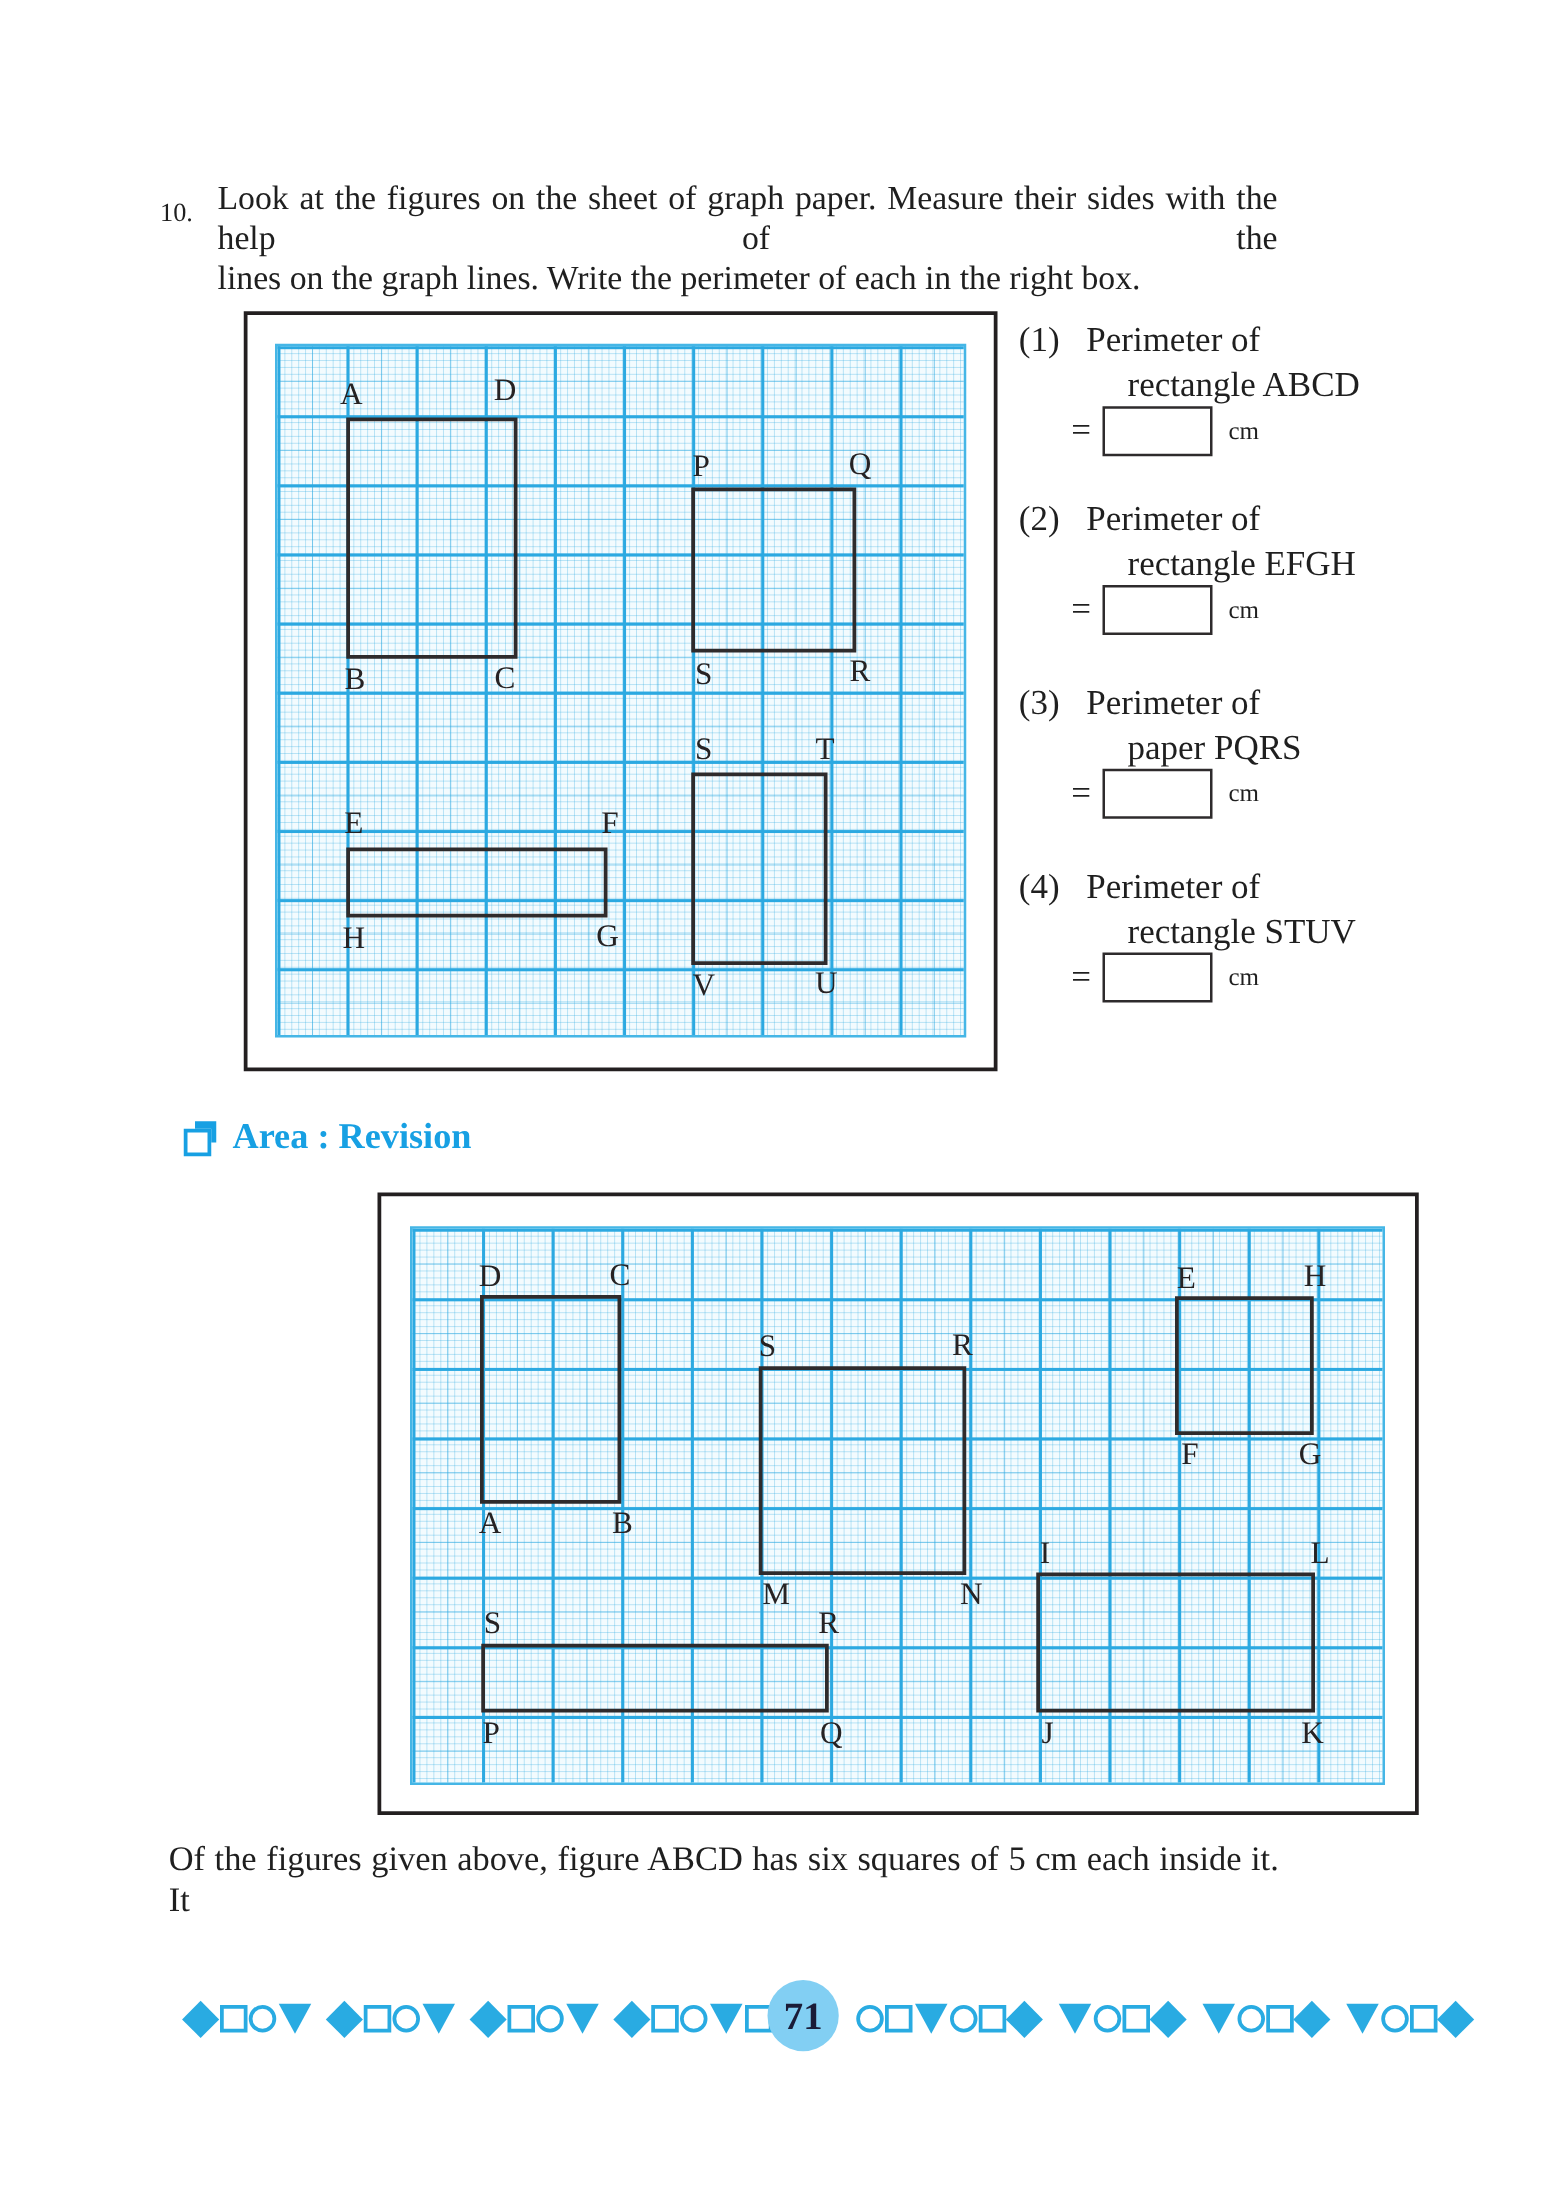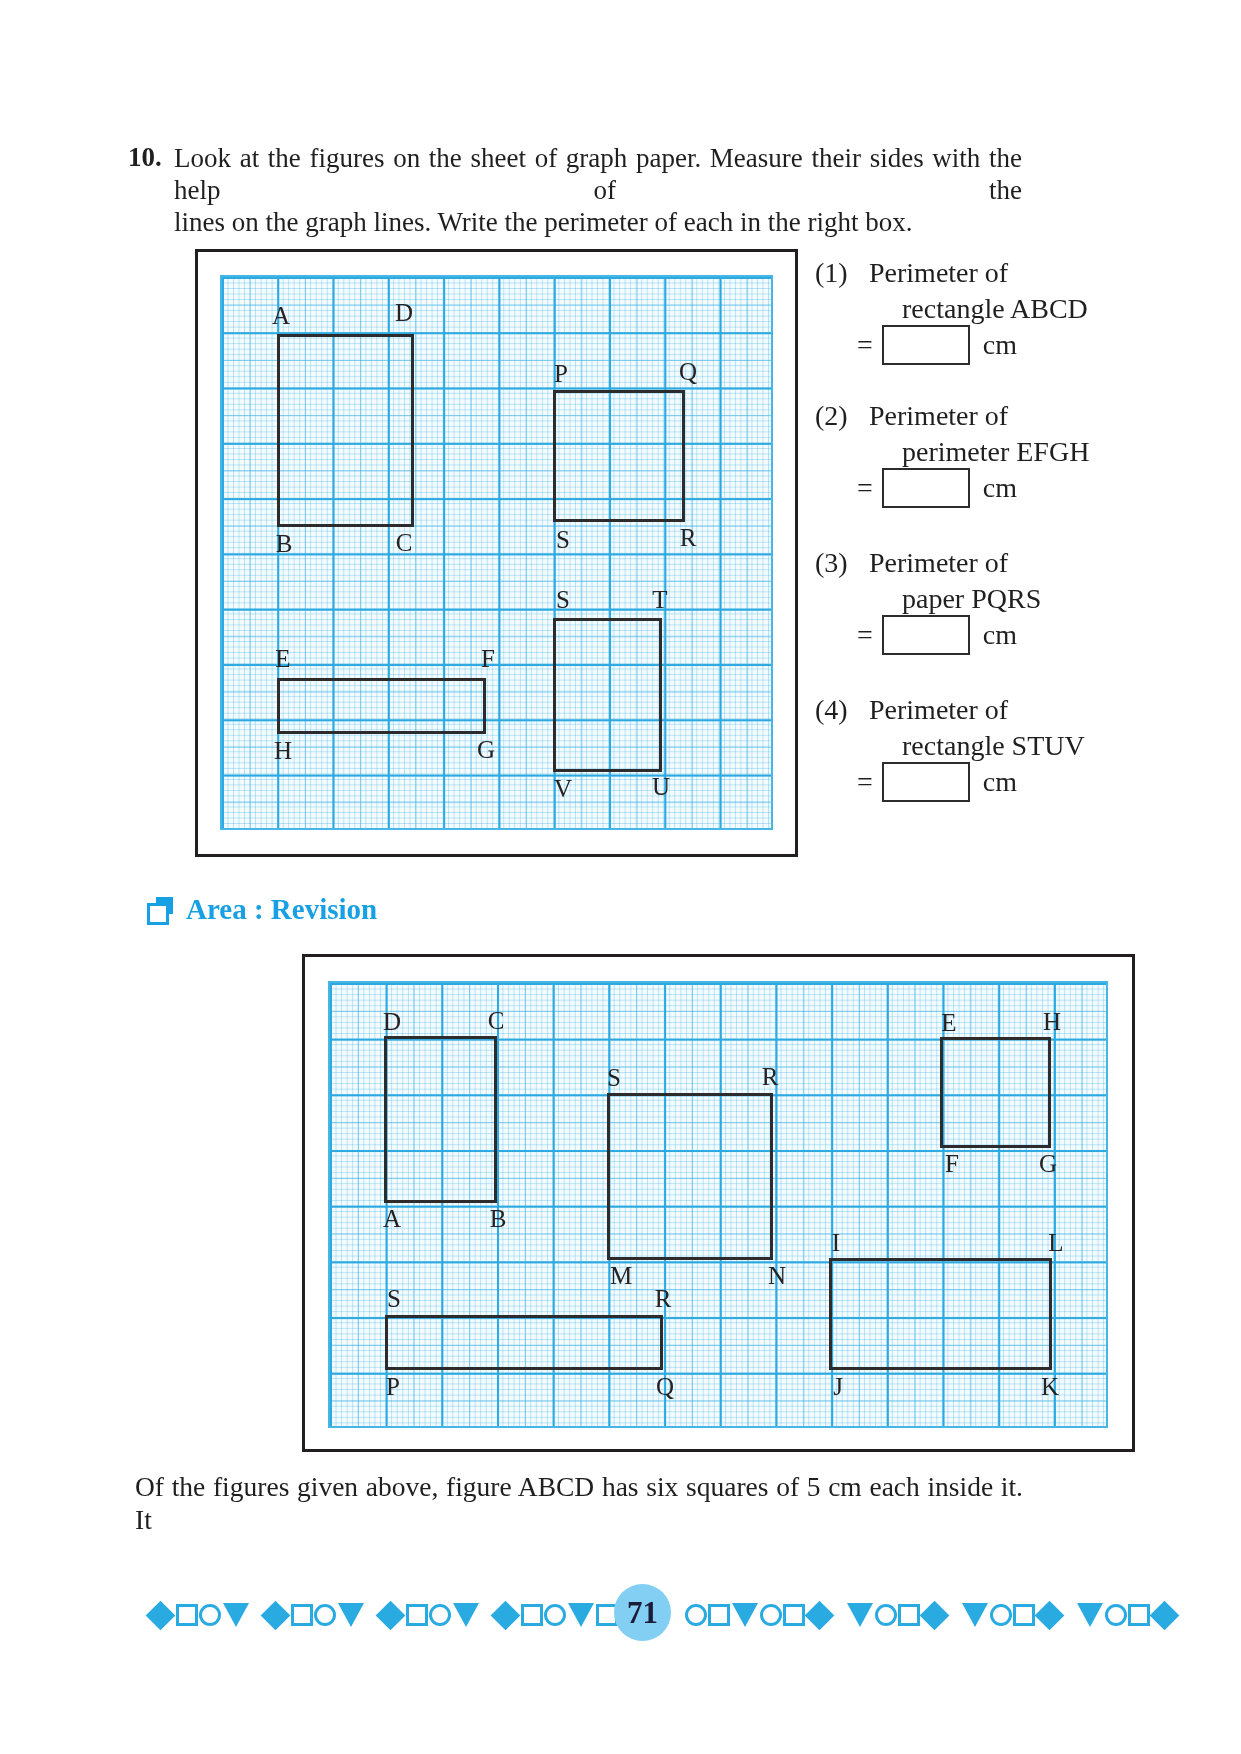--- a/index.html
+++ b/index.html
@@ -6,7 +6,7 @@
   .page{position:relative;width:1241px;height:1754px;background:#ffffff;overflow:hidden;
         font-family:"Liberation Serif", serif;color:#1f1f1f;}
   
-  .qnum{position:absolute;left:128px;top:142px;font-size:27px;font-weight:bold;}
+  .qnum{position:absolute;left:128px;top:158px;font-size:21px;font-weight:normal;}
   .qtext{position:absolute;left:174px;top:142px;width:848px;font-size:27px;line-height:32px;}
   .qline1{text-align:justify;text-align-last:justify;}
   .qline2{text-align:left;}

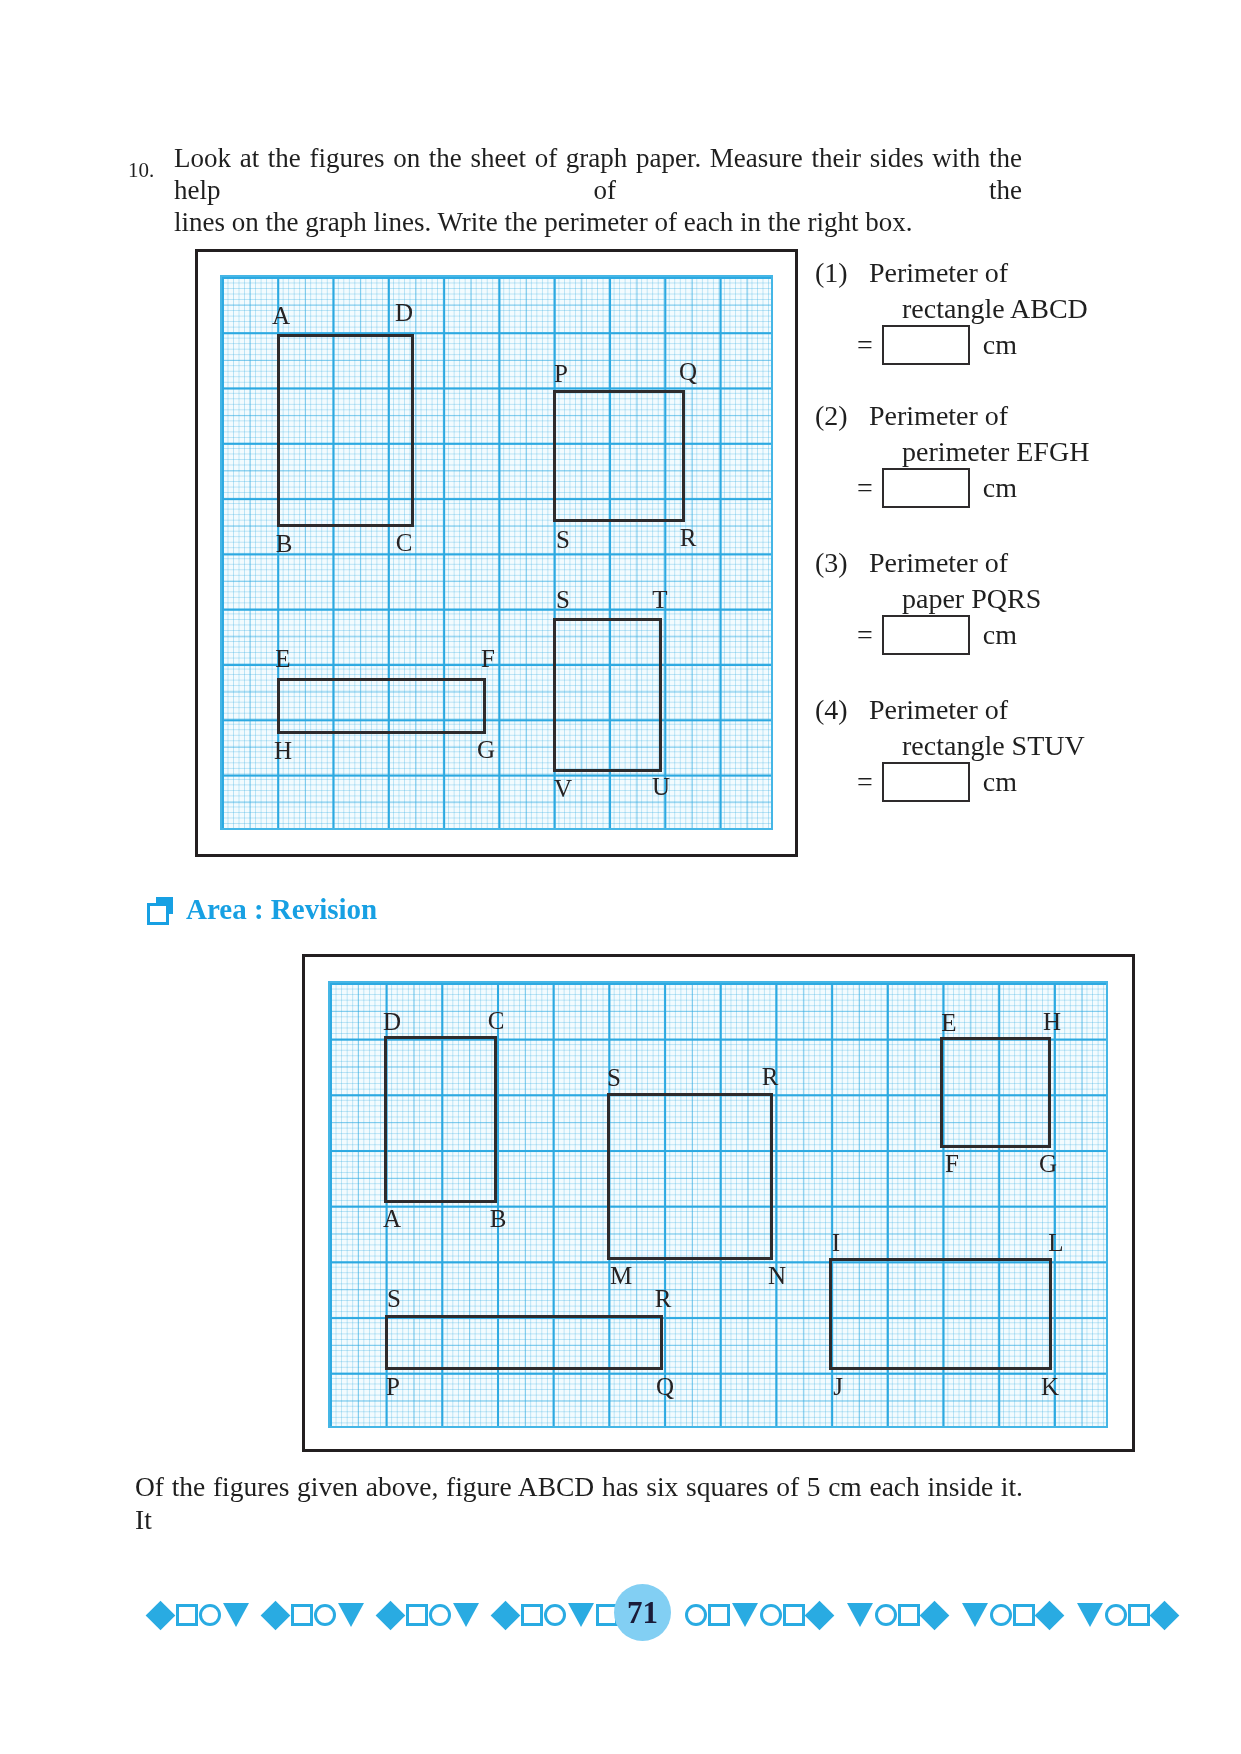--- a/index.html
+++ b/index.html
@@ -32,7 +32,7 @@
   .prow{position:absolute;left:42px;top:68px;display:flex;align-items:center;height:42px;}
   .peq{font-size:28px;}
   .pbox{display:inline-block;width:84px;height:36px;border:2.5px solid #2e2b2c;background:#fff;margin-left:9px;}
-  .punit{margin-left:13px;font-size:28px;}
+  .punit{margin-left:13px;font-size:20px;}
   
   .heading{position:absolute;left:186px;top:893px;font-size:29px;font-weight:bold;color:#17A0E3;}
   .hicon{position:absolute;left:147px;top:897px;width:30px;height:30px;}

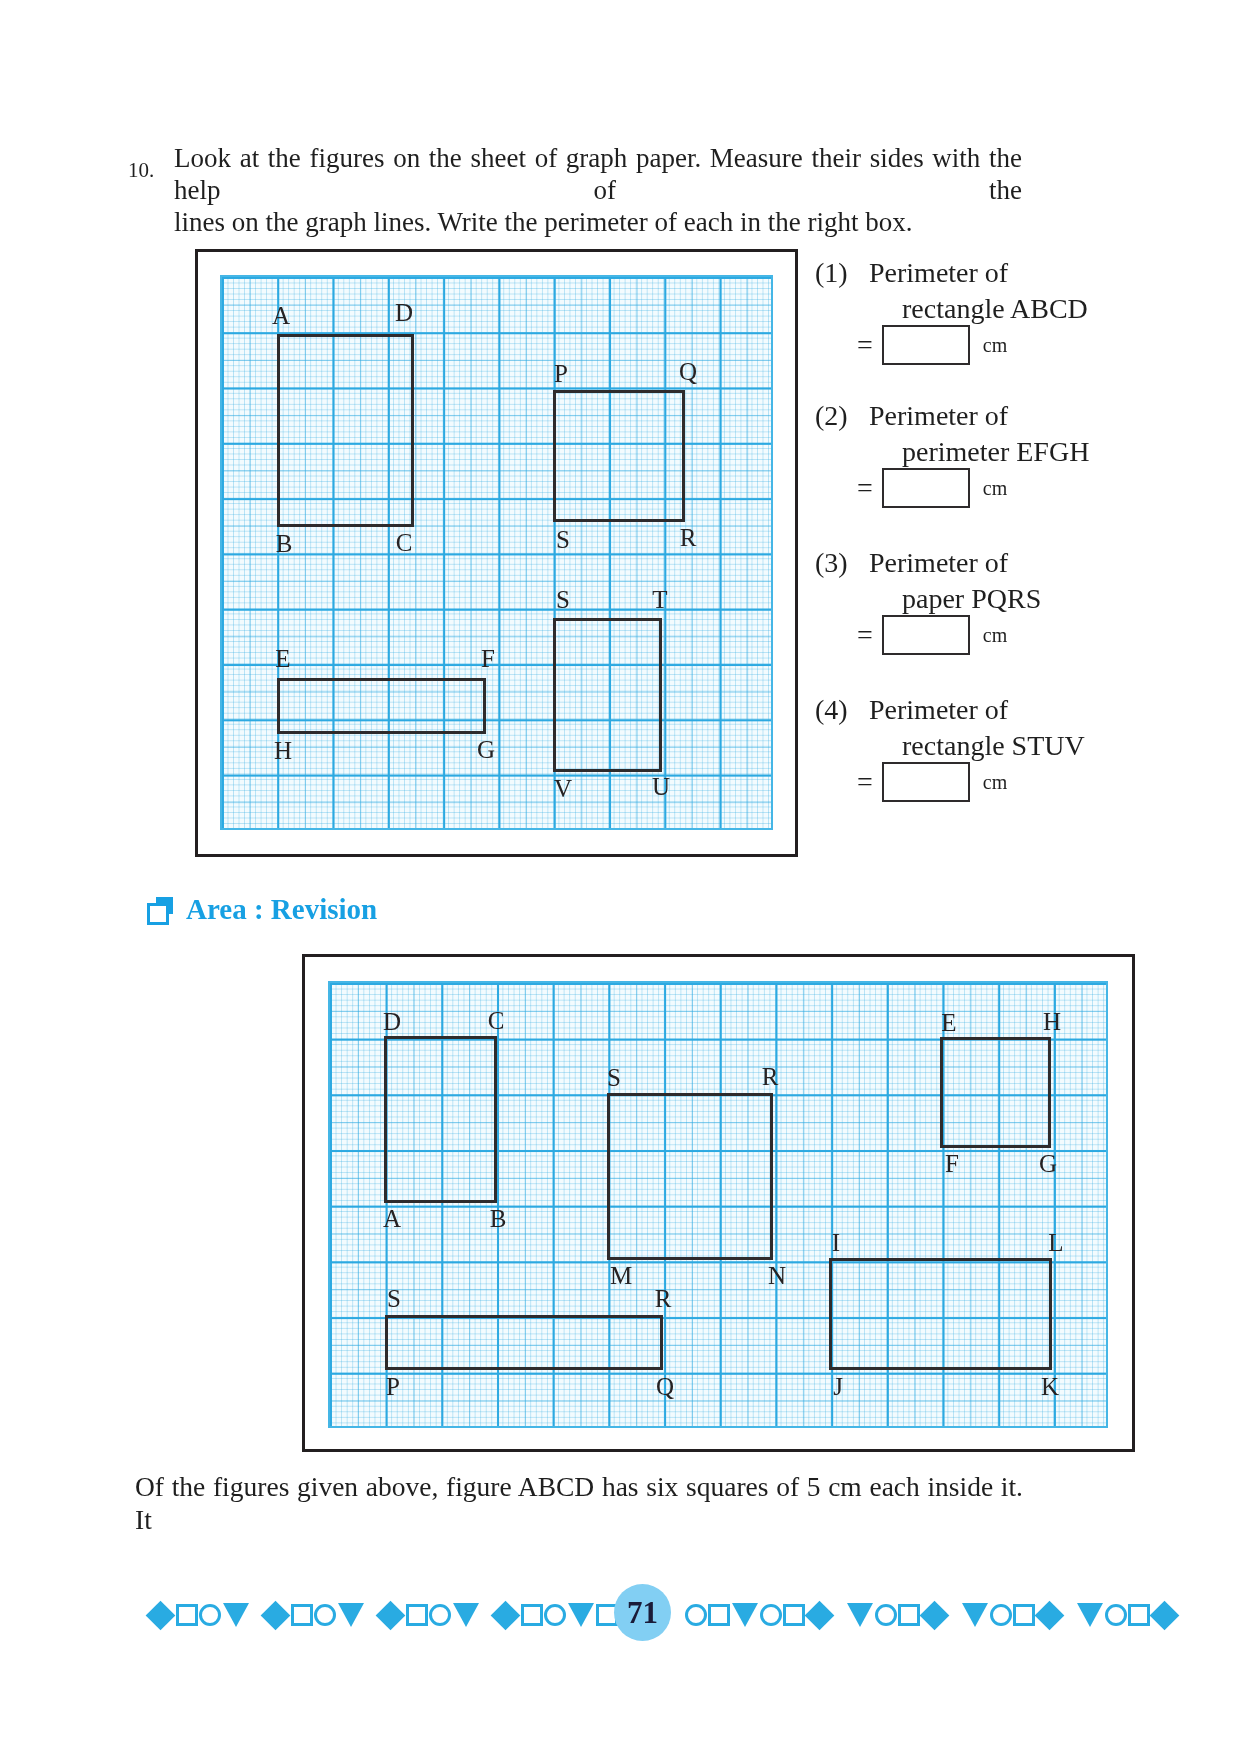--- a/index.html
+++ b/index.html
@@ -79,7 +79,7 @@
   <div class="pitem" style="top:399px">
     <div class="pnum">(2)</div>
     <div class="pline1">Perimeter of</div>
-    <div class="pline2">perimeter EFGH</div>
+    <div class="pline2">rectangle EFGH</div>
     <div class="prow">
       <span class="peq">=</span>
       <span class="pbox"></span>

